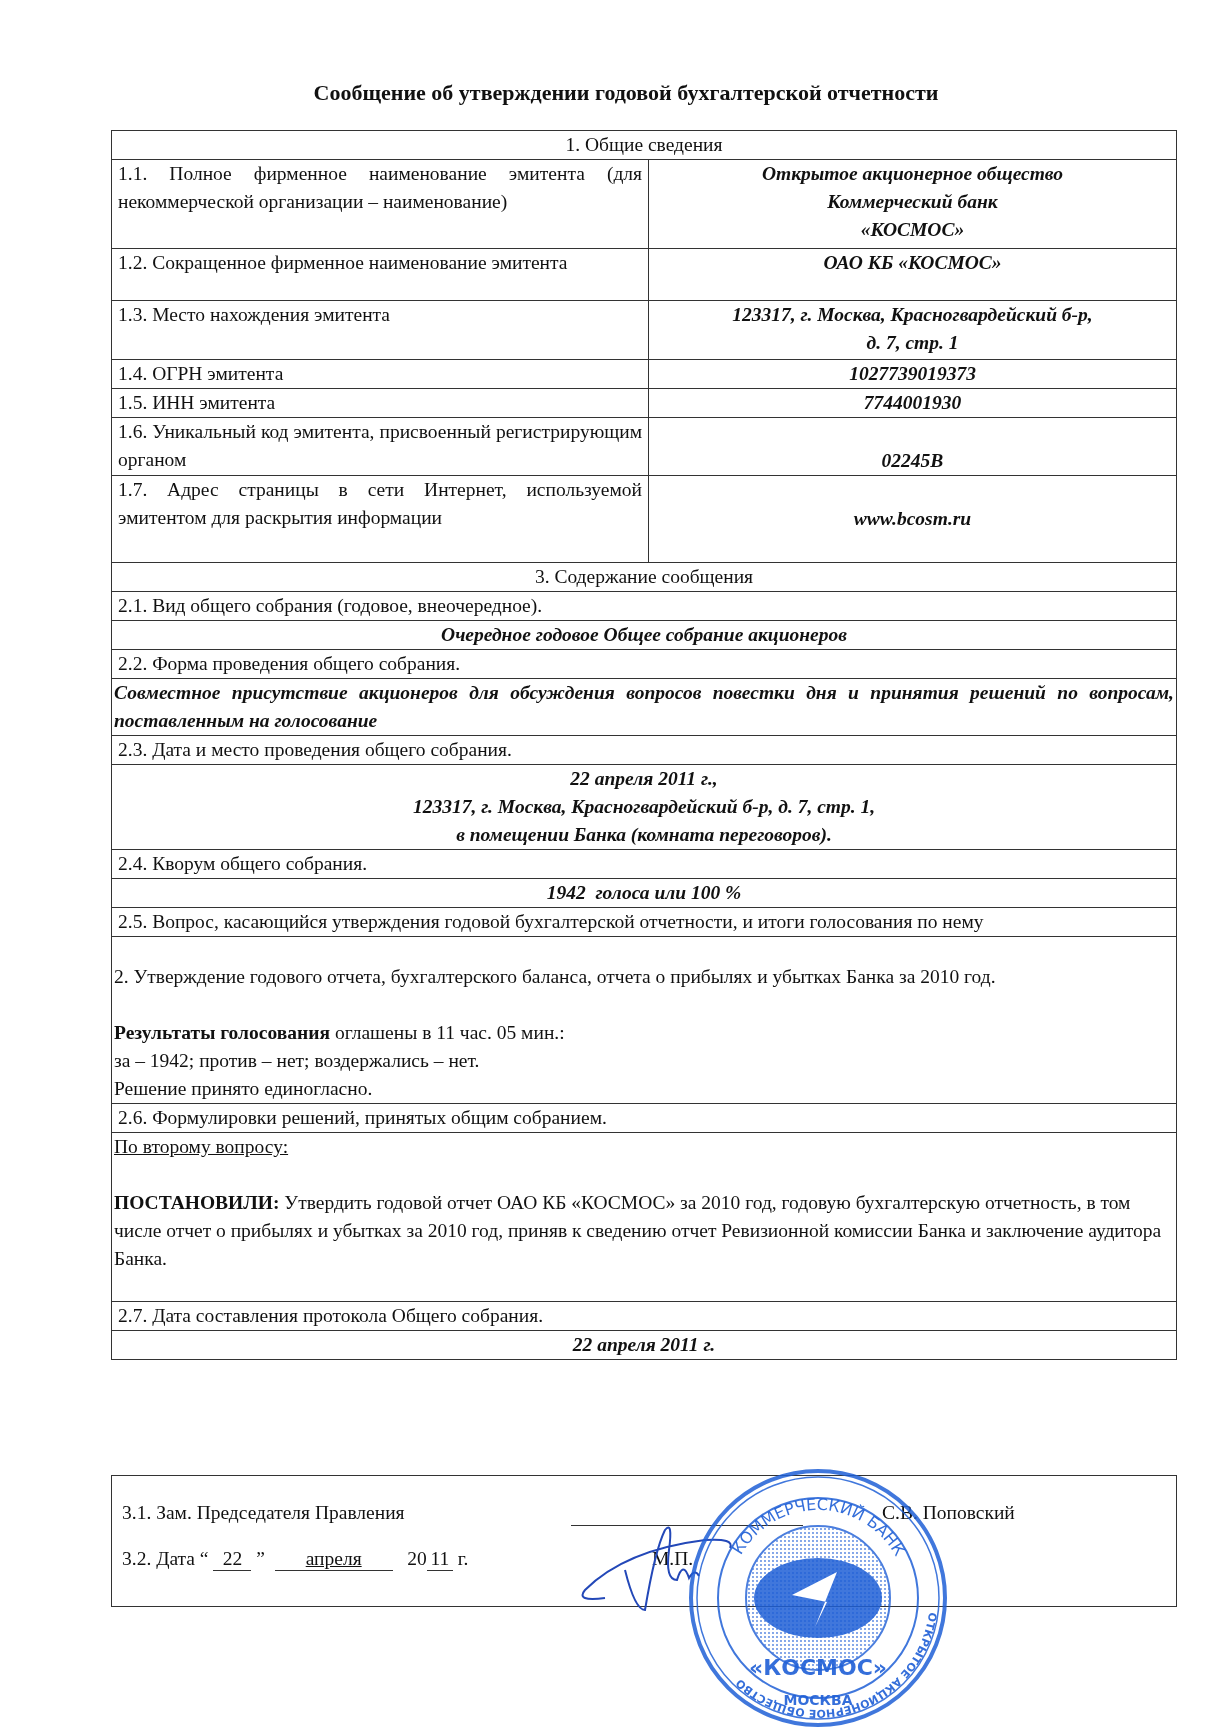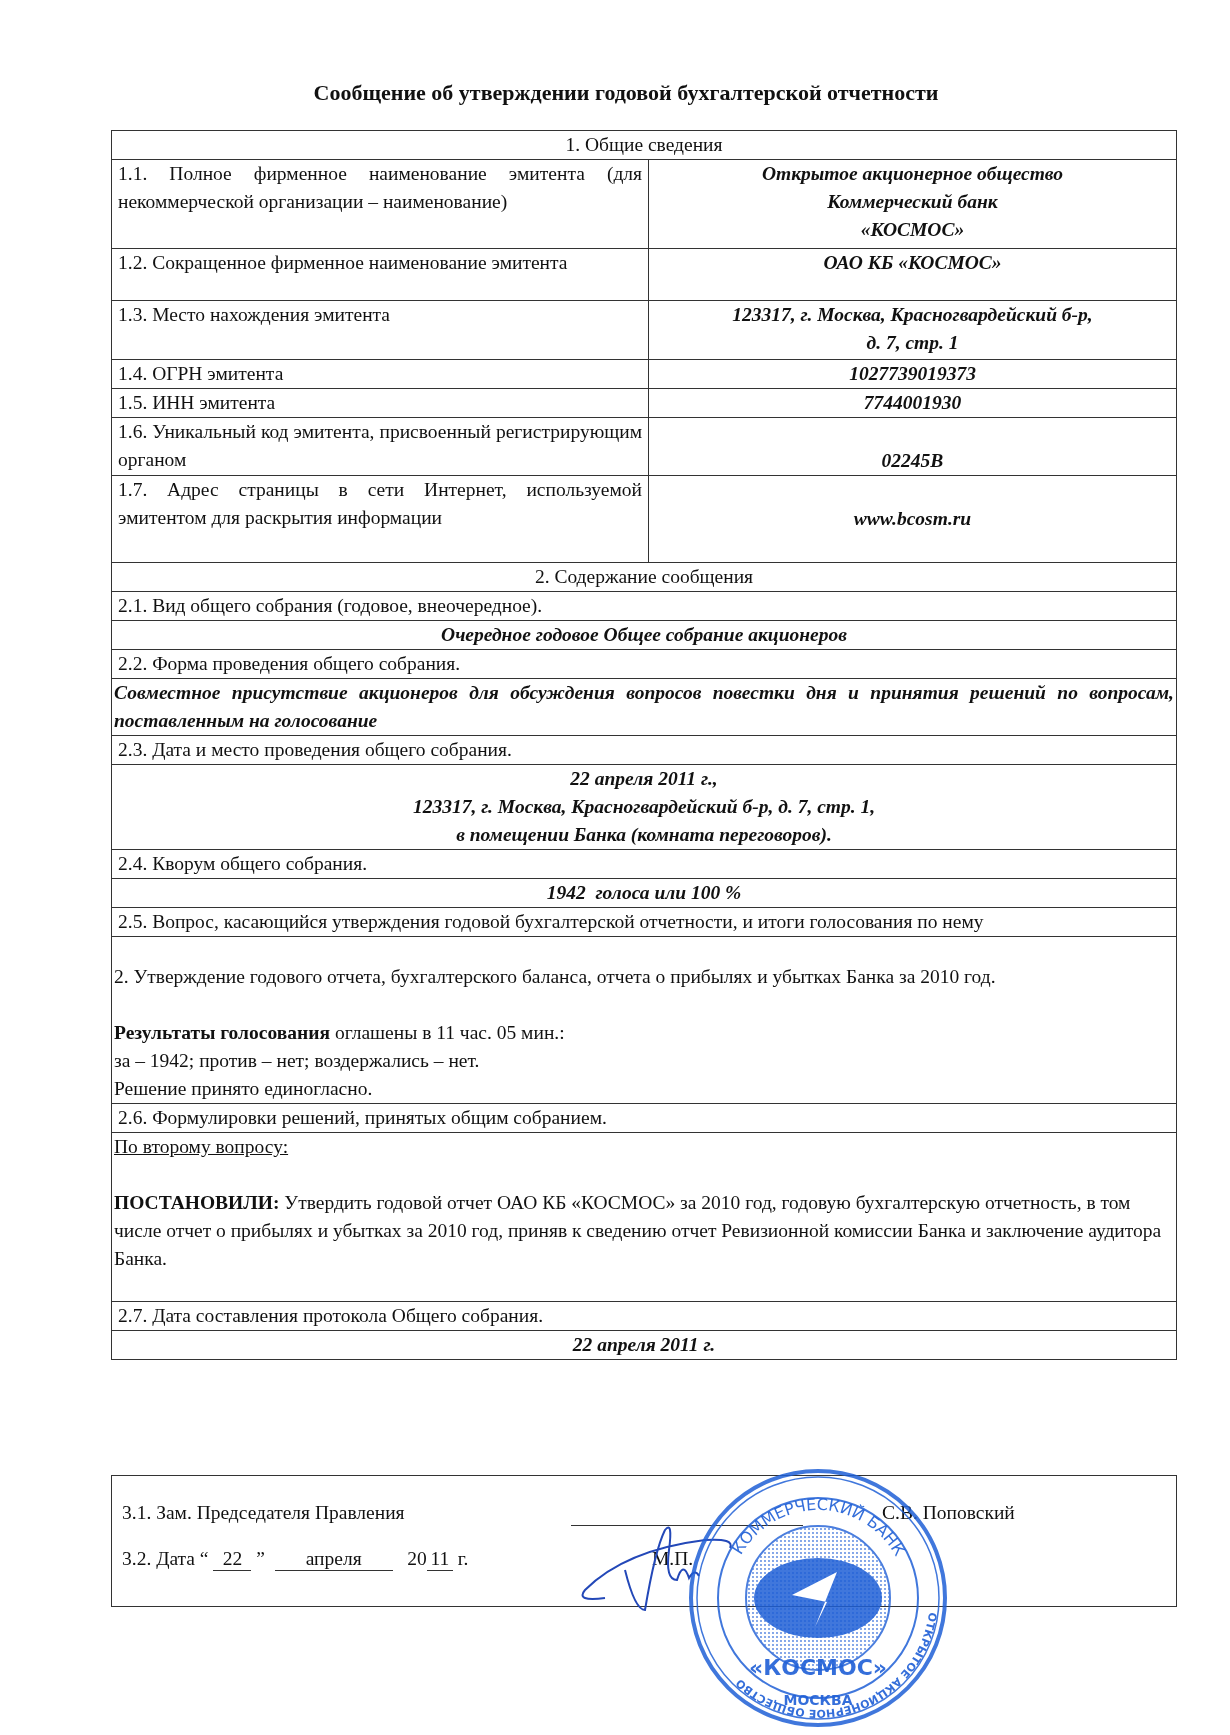--- a/index.html
+++ b/index.html
@@ -80,7 +80,7 @@
   </tr>
 
   <tr>
-    <td colspan="2" class="c">2. Содержание сообщения</td>
+    <td colspan="2" class="c">3. Содержание сообщения</td>
   </tr>
   <tr>
     <td colspan="2">2.1. Вид общего собрания (годовое, внеочередное).</td>

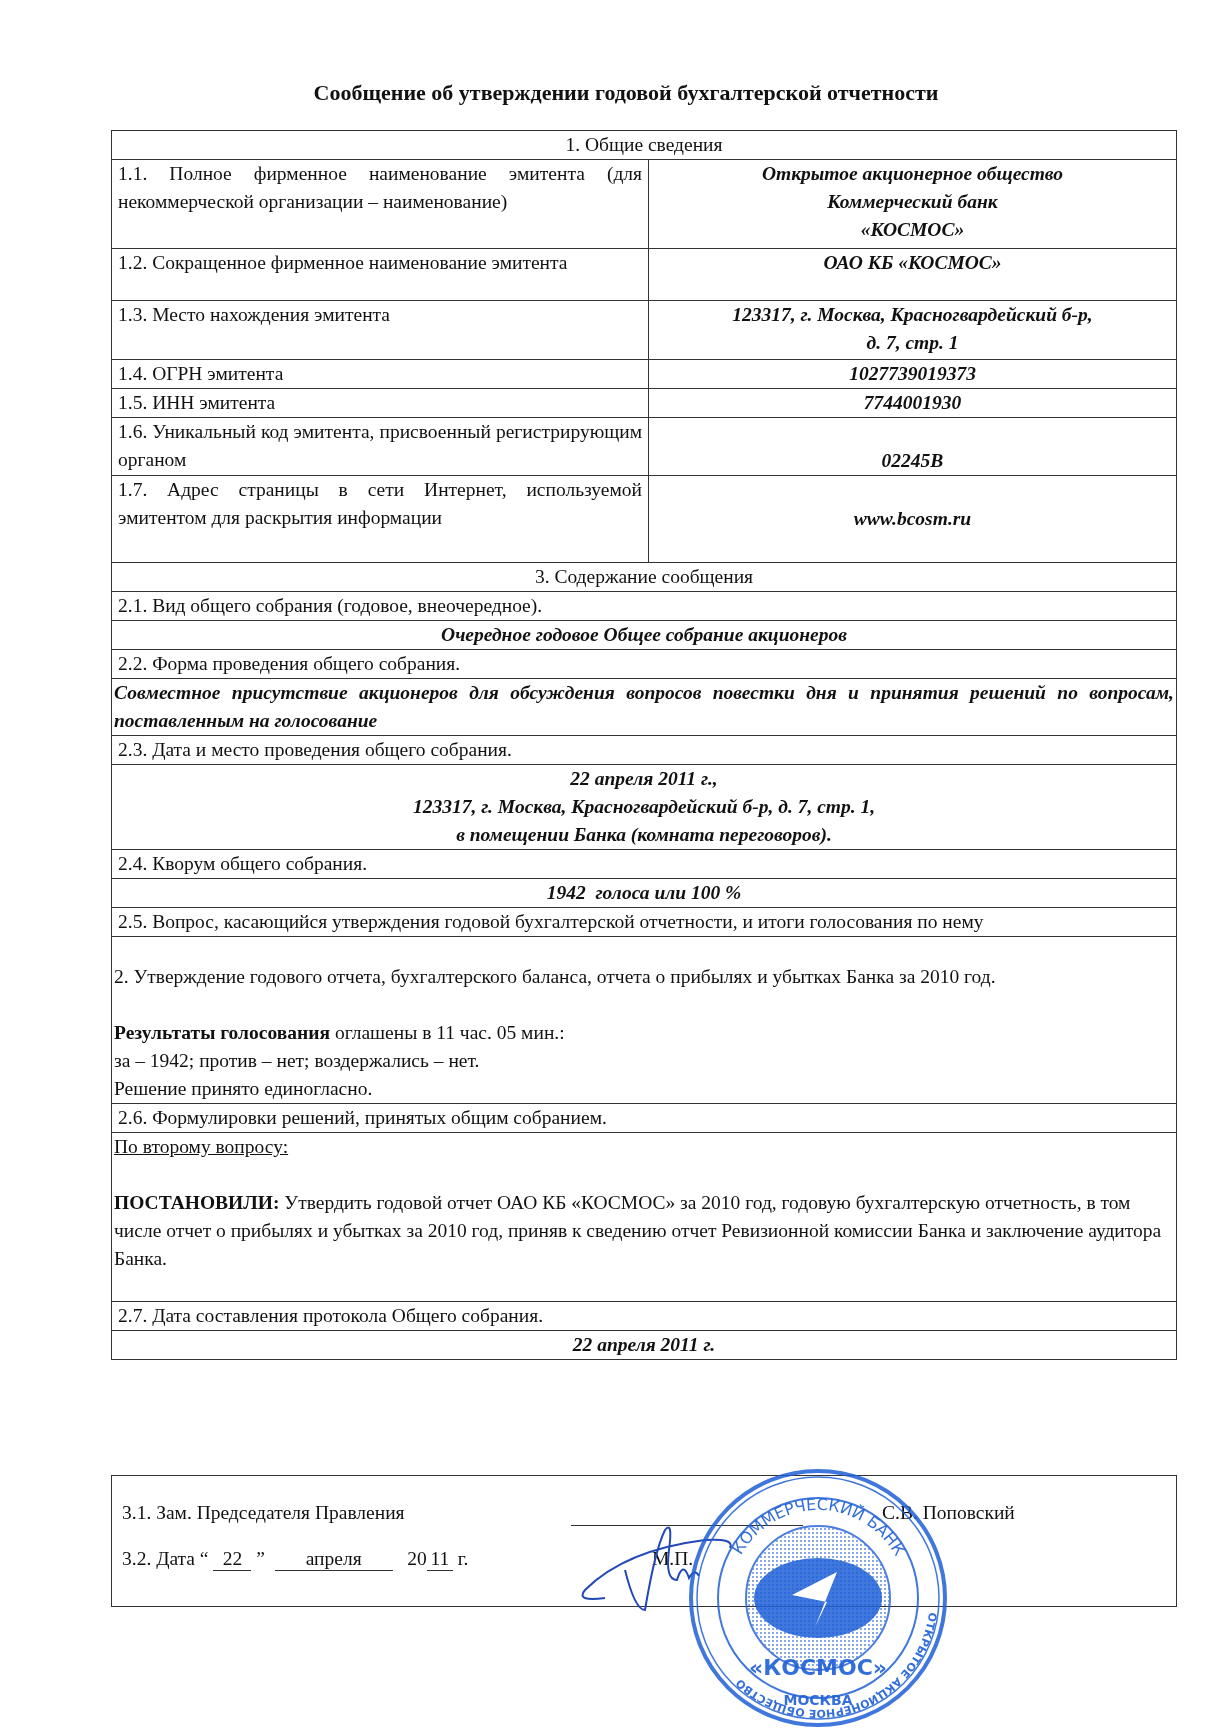--- a/index.html
+++ b/index.html
@@ -154,7 +154,7 @@
       <span>3.2. Дата “</span>
       <span class="ufill" style="width:38px;">22</span>
       <span>”</span>
-      &nbsp;<span class="ufill" style="width:118px;">апреля</span>
+      &nbsp;<span class="ufill" style="width:118px;text-decoration:underline;">апреля</span>
       &nbsp;&nbsp;<span>20</span><span class="ufill" style="width:26px;font-family:Liberation Serif, serif;">11</span>
       <span>г.</span>
     </span>

